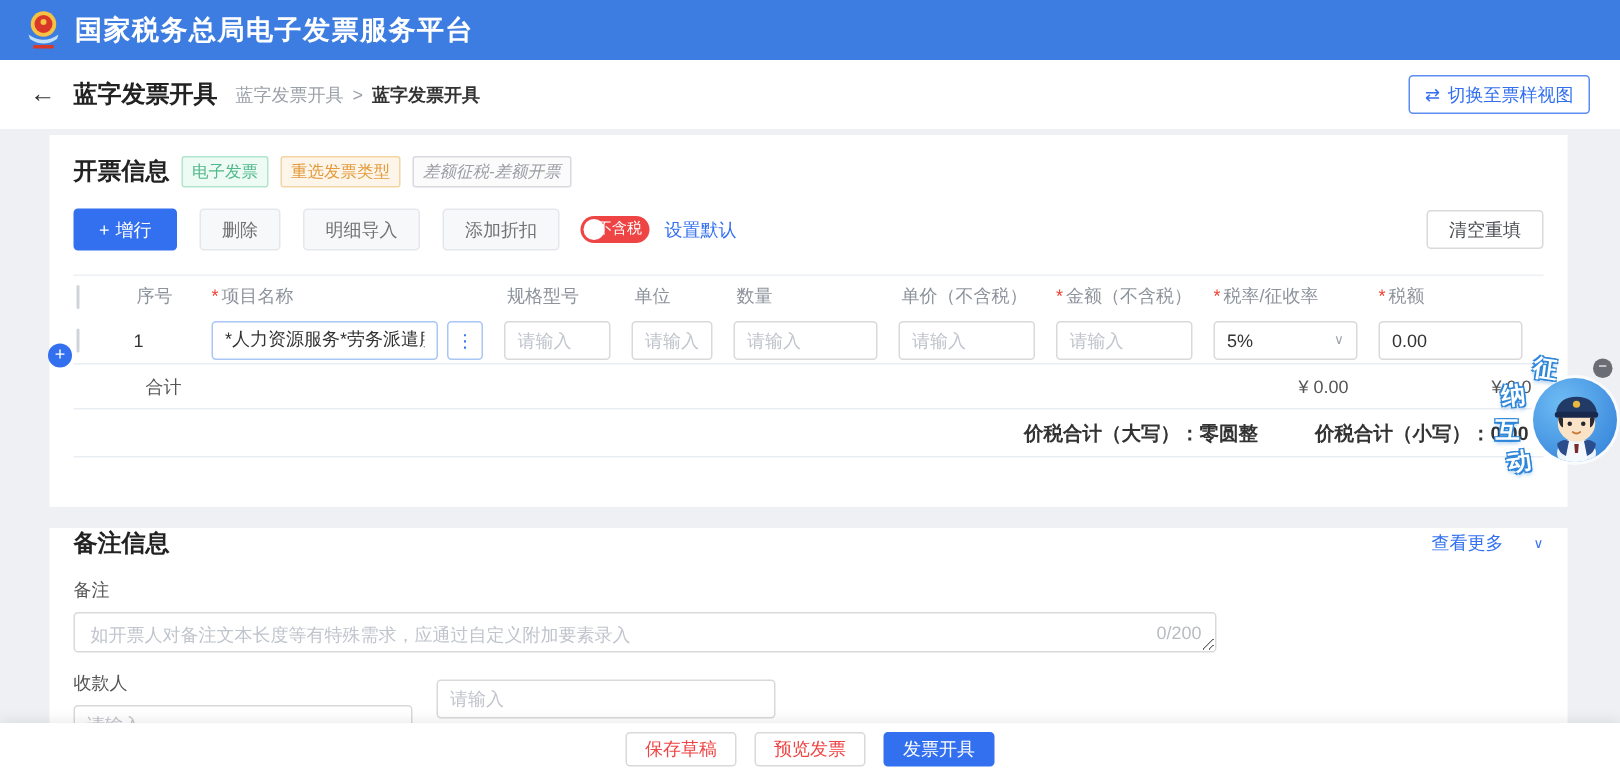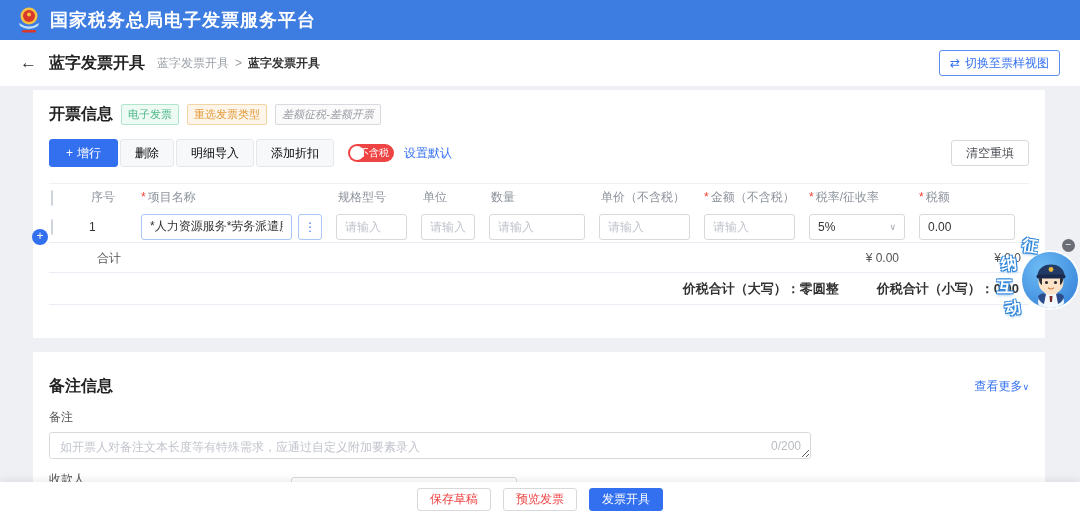--- a/index.html
+++ b/index.html
@@ -45,7 +45,7 @@
   .btn { height:28px; border-radius:3px; font-size:12px; padding:0 14px; cursor:pointer;
     font-family:inherit; display:inline-flex; align-items:center; }
   .btn-primary { background:#3370f0; border:1px solid #3370f0; color:#fff; gap:4px; padding:0 16px; }
-  .btn-disabled { background:#f7f8fa; border:1px solid #e5e7eb; color:#000000; margin-left:2px; }
+  .btn-disabled { background:#f7f8fa; border:1px solid #e5e7eb; color:#737373; margin-left:15px; }
   .toggle { width:46px; height:18px; border-radius:9px; background:#ef4444; position:relative;
     margin-left:14px; cursor:pointer; flex:0 0 auto; }
   .toggle-knob { position:absolute; left:2px; top:2px; width:14px; height:14px; border-radius:50%; background:#fff; }

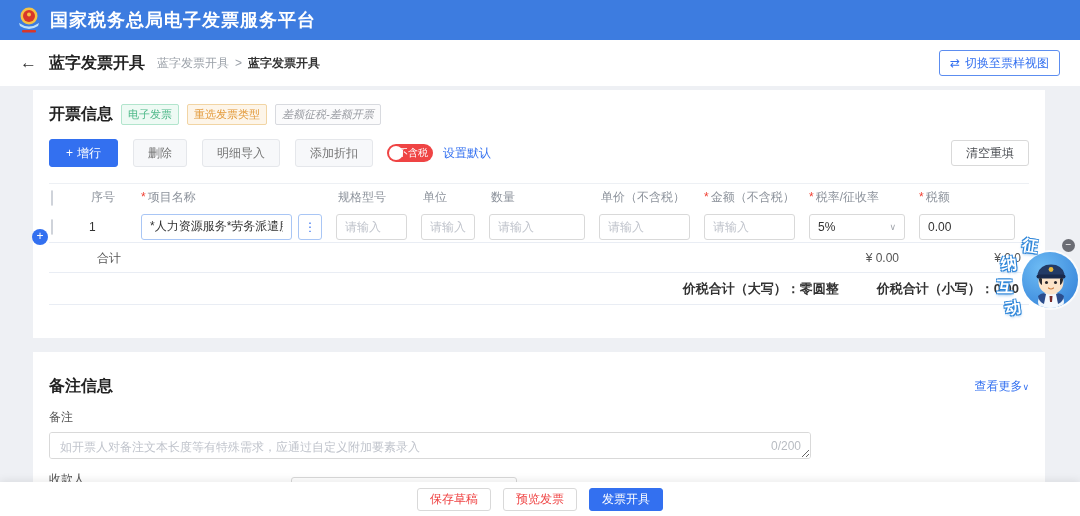--- a/index.html
+++ b/index.html
@@ -83,7 +83,7 @@
   .totalsrow { height:32px; display:flex; align-items:center; justify-content:flex-end; gap:38px;
     border-bottom:1px solid #e9edf4; font-size:13px; font-weight:bold; color:#333; padding-right:10px; }
   
-  .rem-head { display:flex; align-items:center; margin-top:24px; }
+  .rem-head { display:flex; align-items:center; margin-top:0; }
   .view-more { margin-left:auto; color:#3370f0; font-size:12px; cursor:pointer; display:flex; gap:0; align-items:center; }
   .field-label { font-size:12px; color:#555; margin-top:12px; }
   .remark-wrap { position:relative; width:762px; margin-top:6px; }

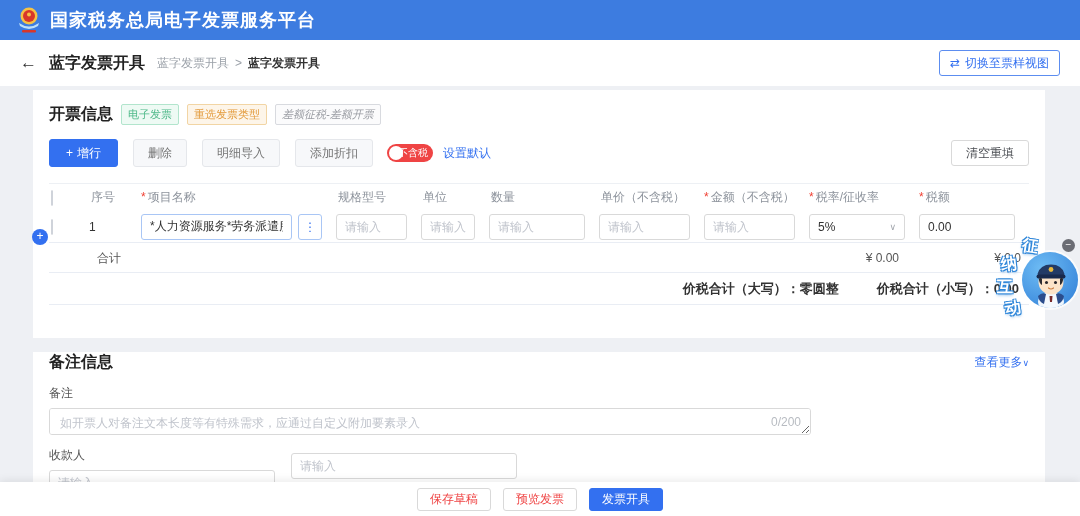--- a/index.html
+++ b/index.html
@@ -84,7 +84,7 @@
     border-bottom:1px solid #e9edf4; font-size:13px; font-weight:bold; color:#333; padding-right:10px; }
   
   .rem-head { display:flex; align-items:center; margin-top:0; }
-  .view-more { margin-left:auto; color:#3370f0; font-size:12px; cursor:pointer; display:flex; gap:0; align-items:center; }
+  .view-more { margin-left:auto; color:#3370f0; font-size:12px; cursor:pointer; display:flex; gap:20px; align-items:center; }
   .field-label { font-size:12px; color:#555; margin-top:12px; }
   .remark-wrap { position:relative; width:762px; margin-top:6px; }
   .remark-ta { width:762px; height:27px; border:1px solid #d9d9d9; border-radius:3px;

